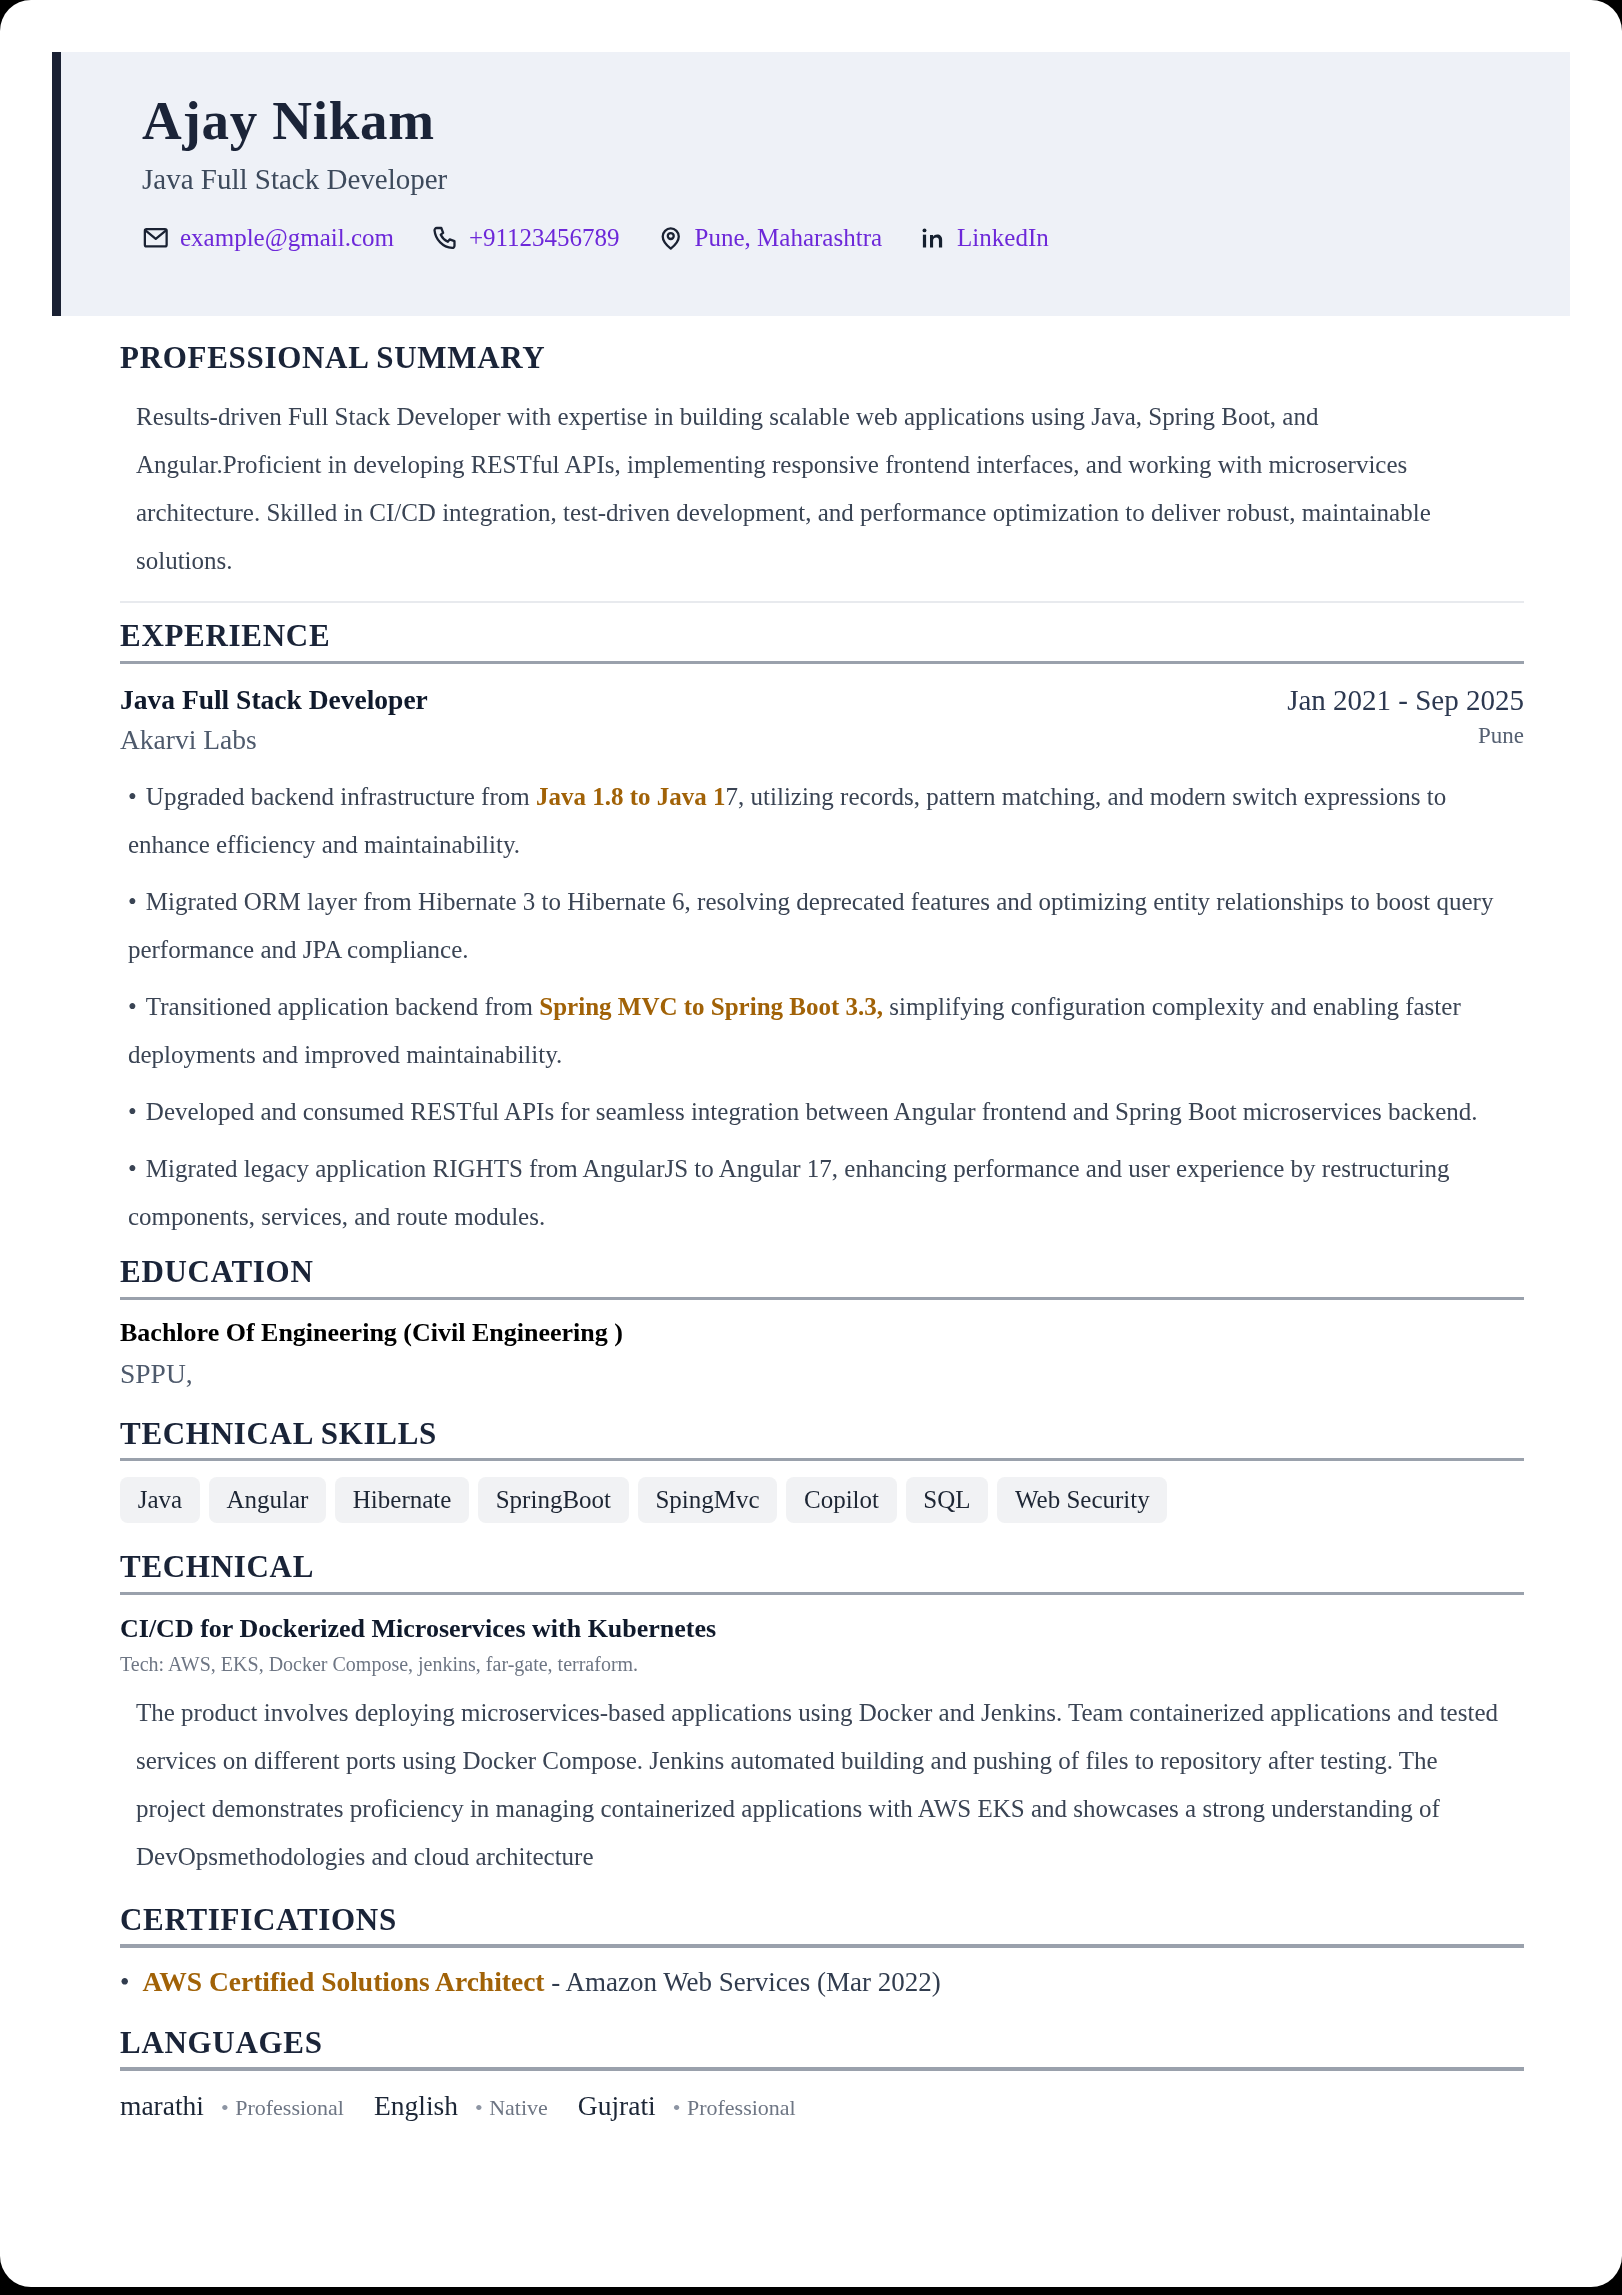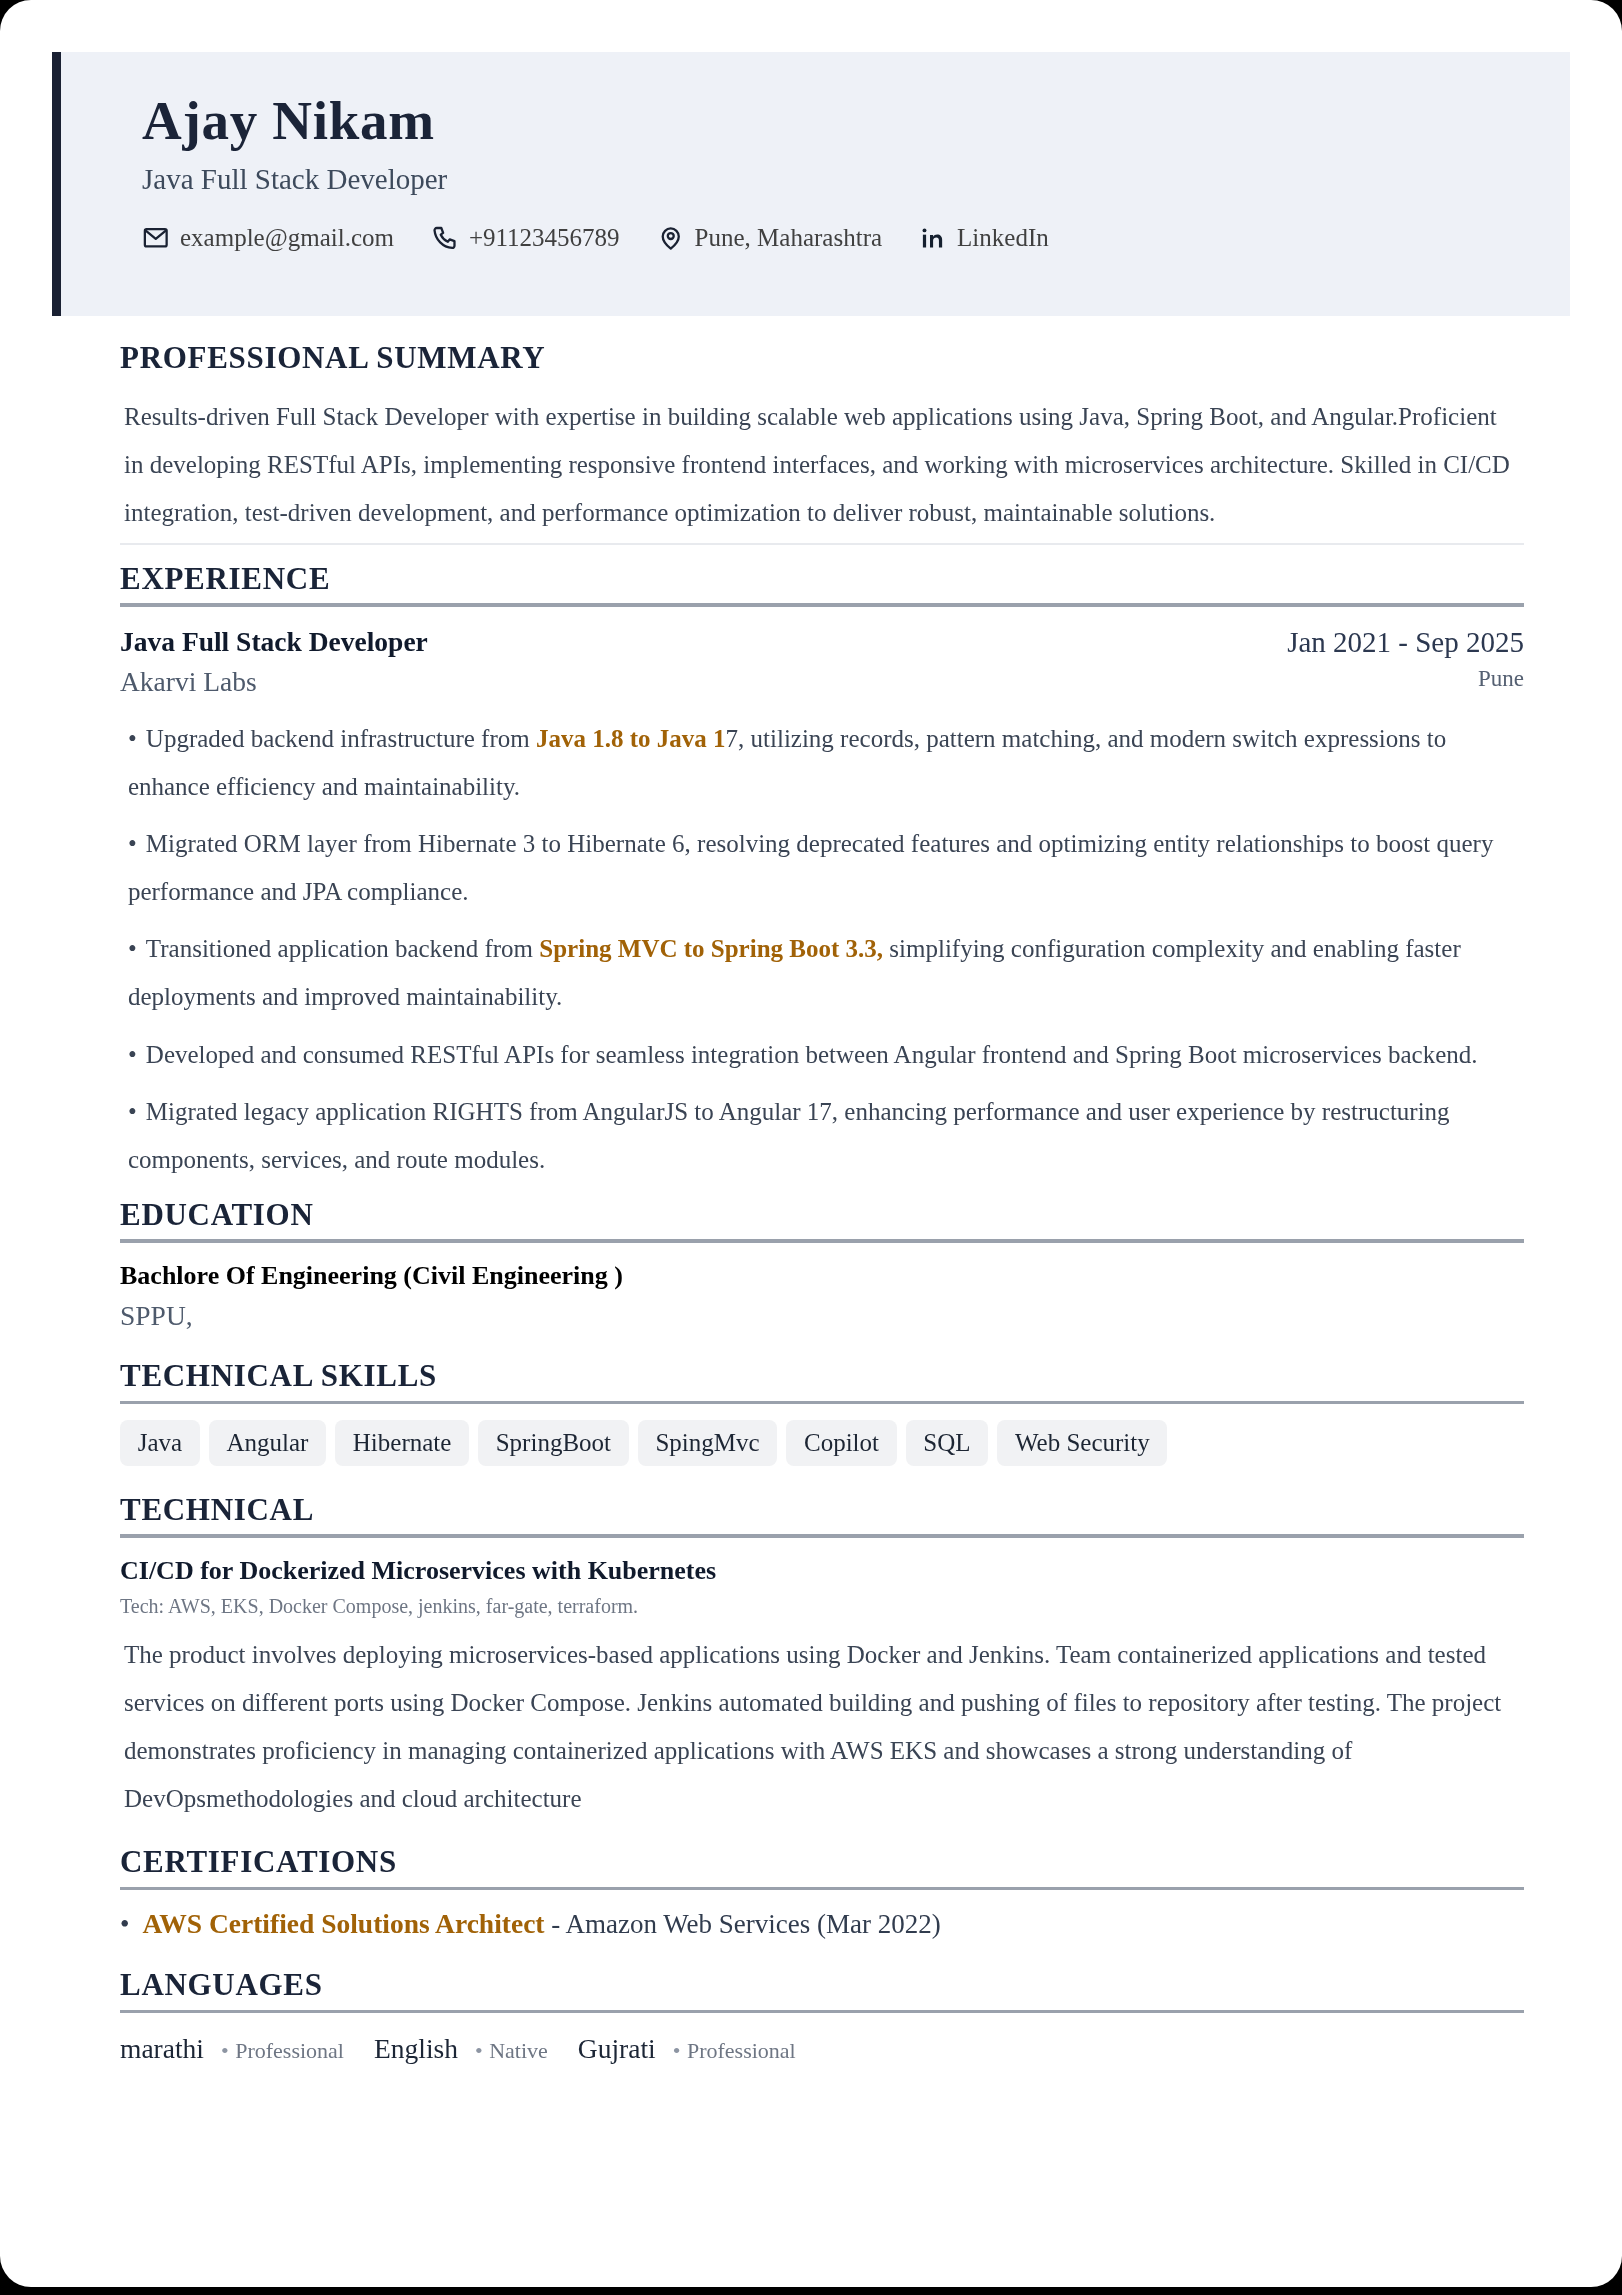--- a/index.html
+++ b/index.html
@@ -24,7 +24,7 @@
   }
   .subtitle{margin-top:11.8px;font-size:29px;color:#3d4a5c;}
   .contacts{margin-top:27.5px;display:flex;align-items:center;gap:37px;}
-  .contact{display:flex;align-items:center;font-size:25px;color:#404040;}
+  .contact{display:flex;align-items:center;font-size:25px;color:#6d28d9;}
   .contact svg{width:27.5px;height:27.5px;margin-right:10.5px;flex:none;}
   
   .content{margin:0 98px 0 120px;}

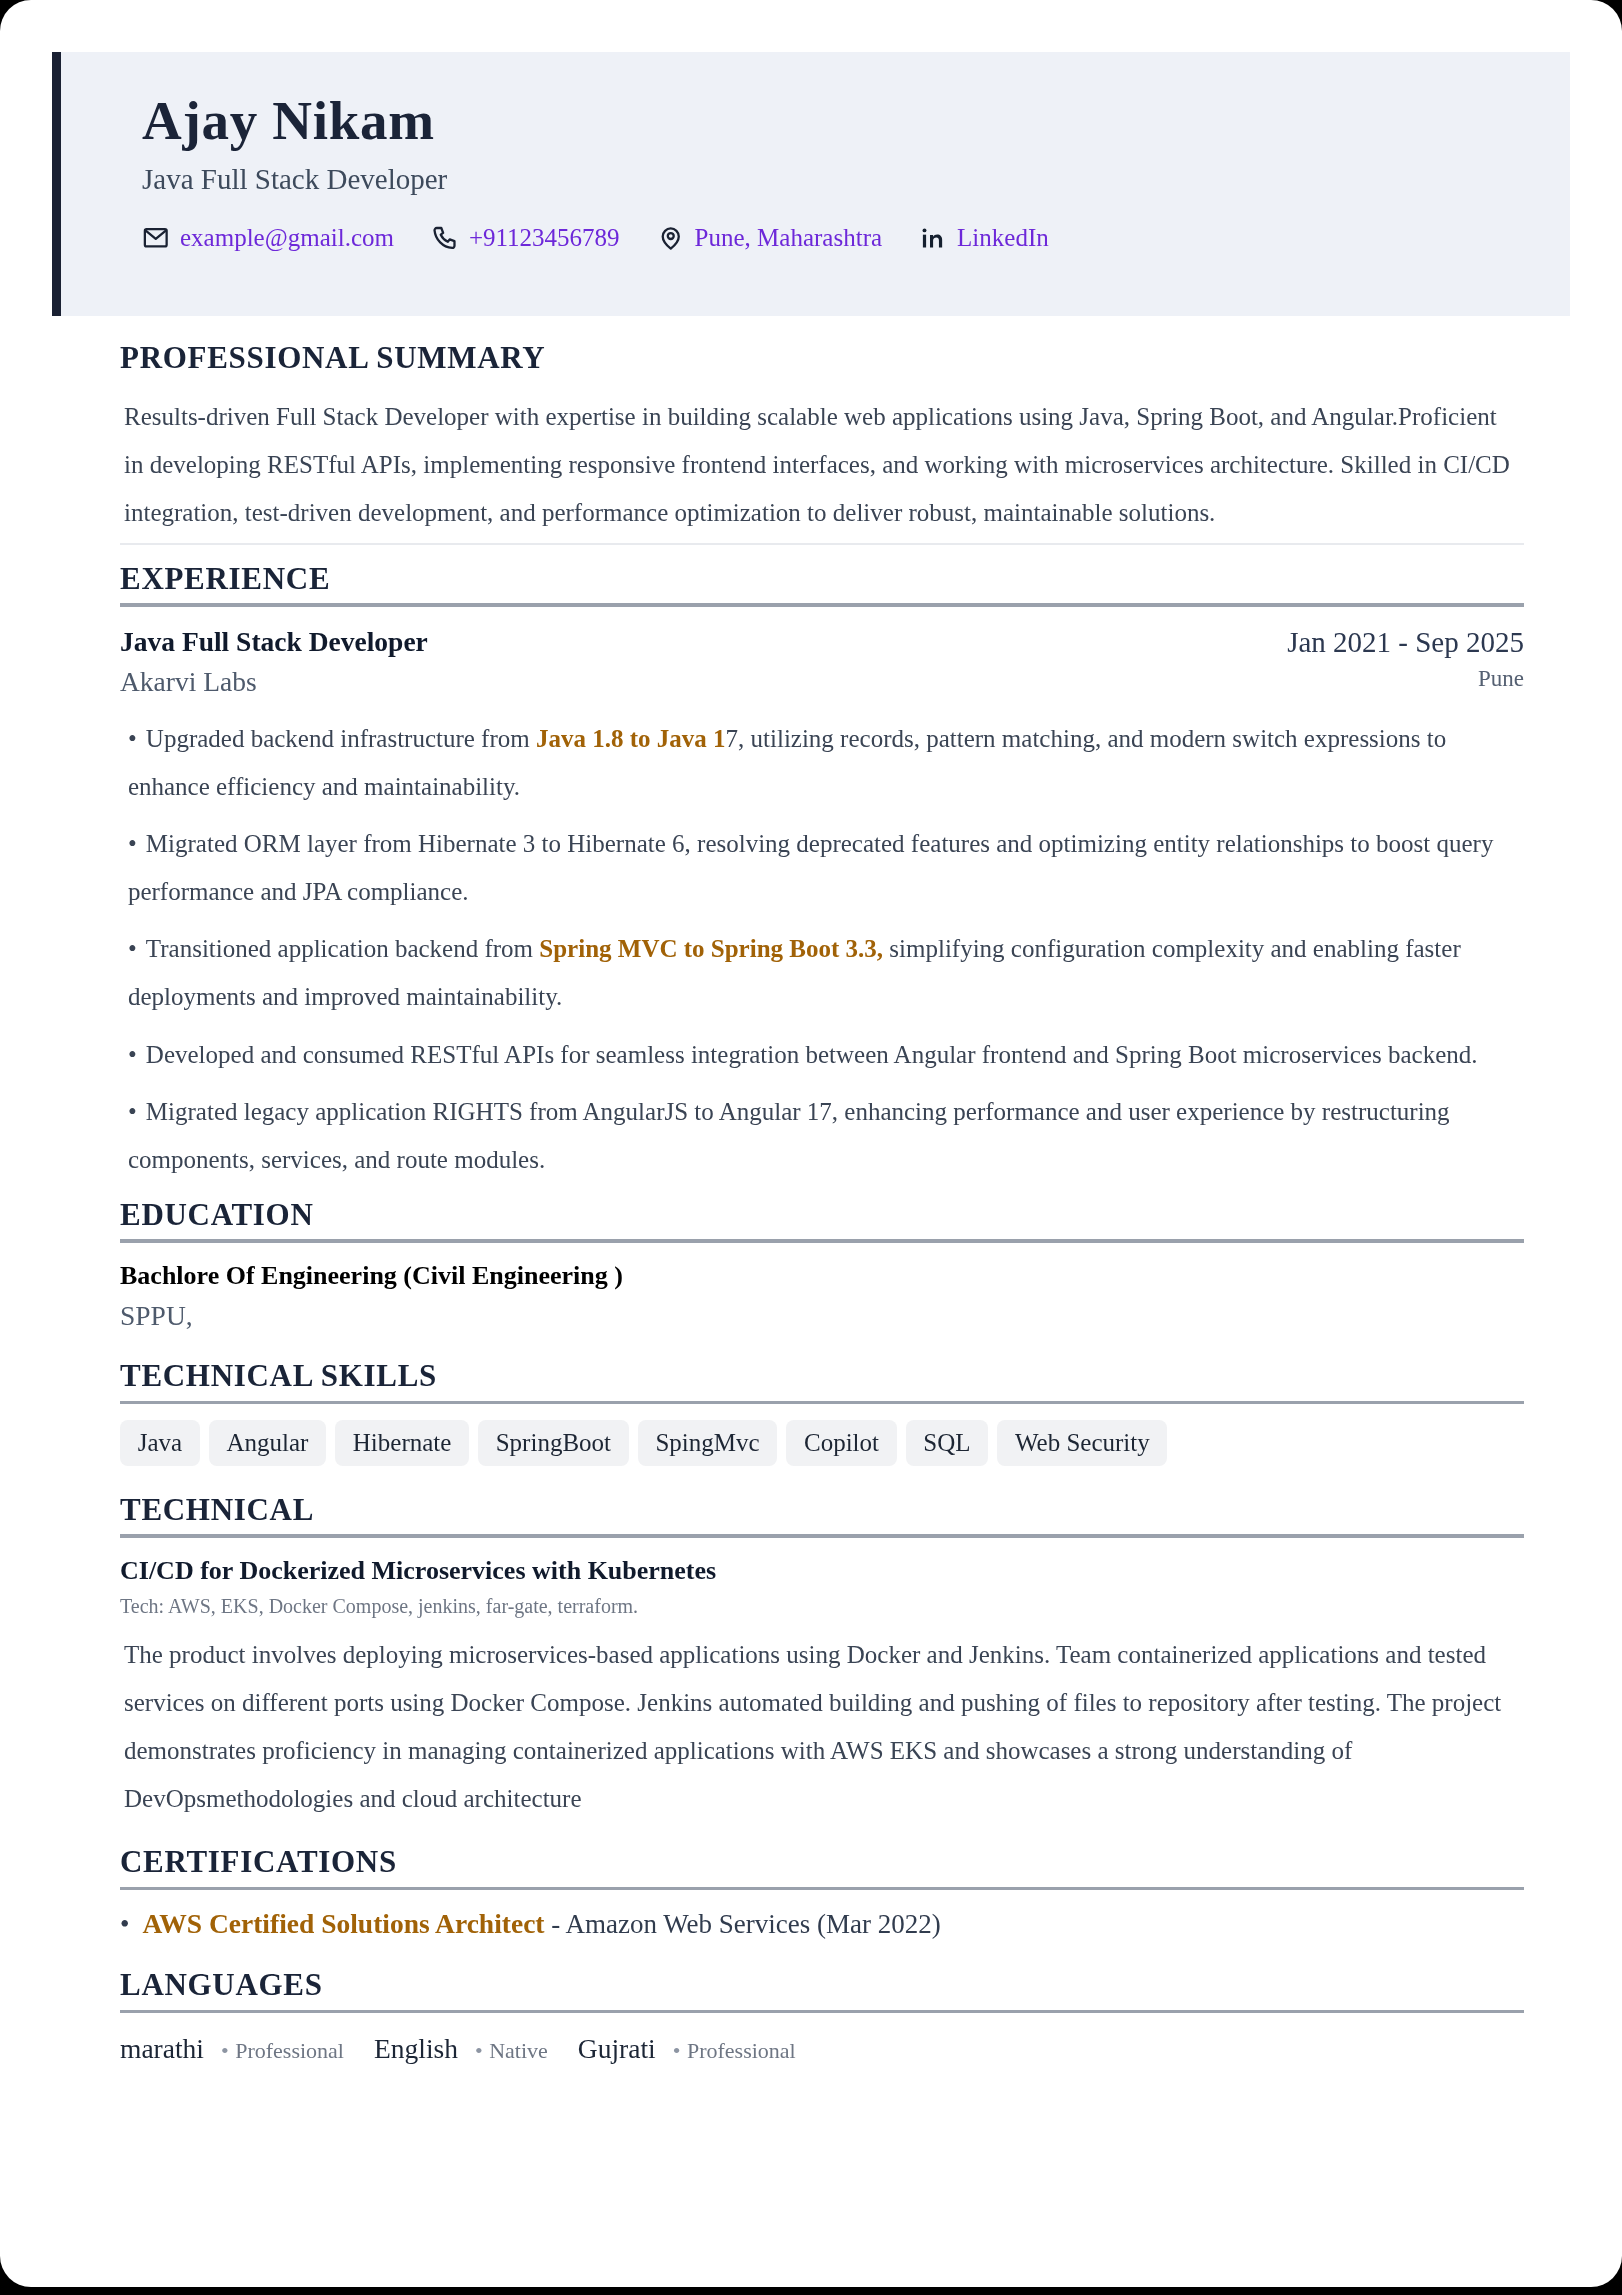--- a/index.html
+++ b/index.html
@@ -33,7 +33,7 @@
   }
   .rule{height:3.3px;background:#9aa1ac;margin-top:6.5px;}
   .rule-light{height:2px;background:#e8eaee;margin-top:6.5px;}
-  .body-text{font-size:25px;line-height:48px;color:#3a4454;margin:4px;}
+  .body-text{font-size:25px;line-height:48px;color:#3a4454;margin:16px;}
   .mt-summary-title{margin-top:23.6px;}
   .mt-summary-text{margin-top:17px;}
   

